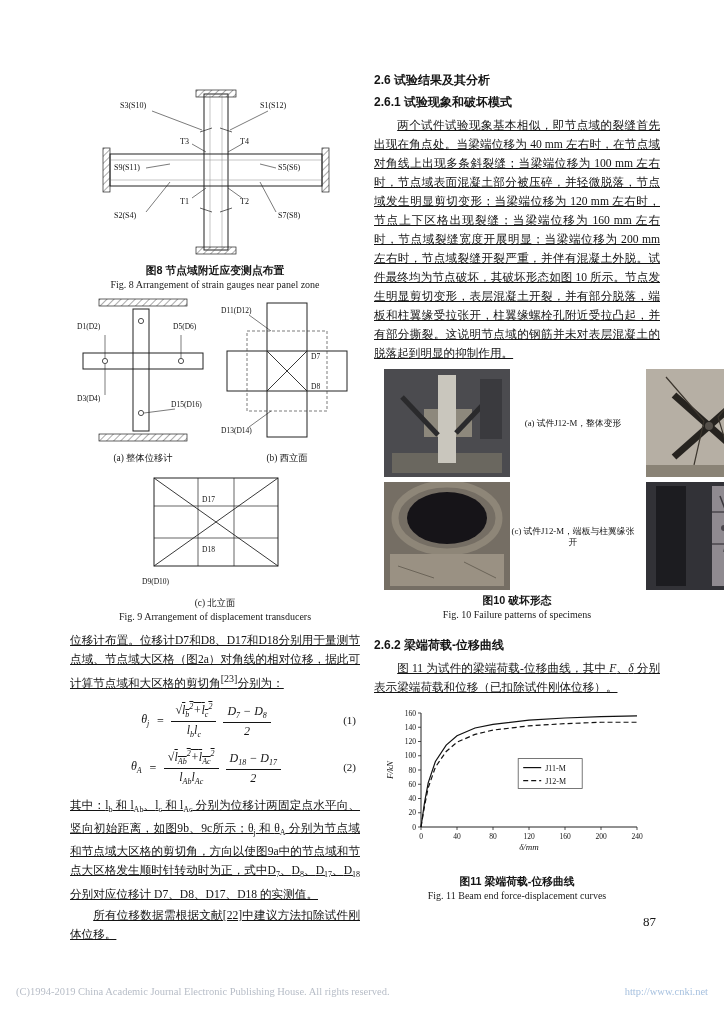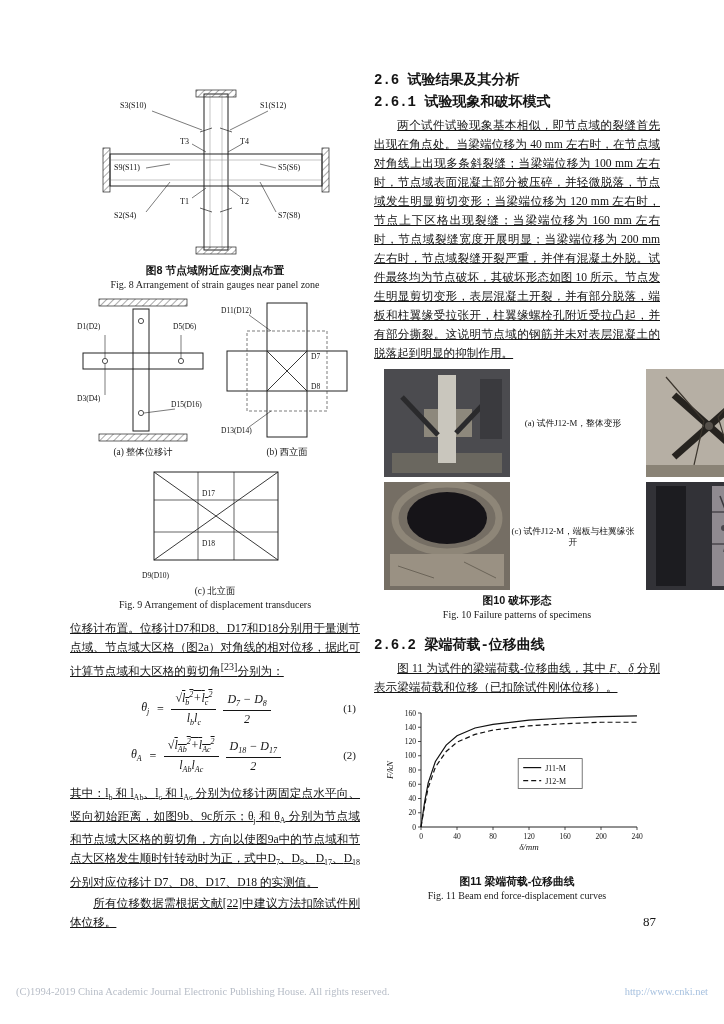--- a/index.html
+++ b/index.html
@@ -10,8 +10,8 @@
   .col-right{left:374px;top:72px;width:286px;}
   p.body{font-size:11.6px;line-height:19px;text-align:justify;margin:0;text-decoration:underline;}
   .indent{text-indent:2em;}
-  .sec-head{font-family:Liberation Mono, monospace;font-weight:bold;
-            font-size:14px;margin:0 0 5px 0;line-height:17px;}
+  .sec-head{font-family:Liberation Sans, sans-serif;font-weight:bold;
+            font-size:12px;margin:0 0 5px 0;line-height:17px;}
   .fig-wrap{text-align:center;}
   .fig-cap-cn{font-family:"Liberation Sans","DejaVu Sans",sans-serif;font-weight:bold;
               font-size:10.8px;text-align:center;margin:3px 0 0 0;line-height:14px;}

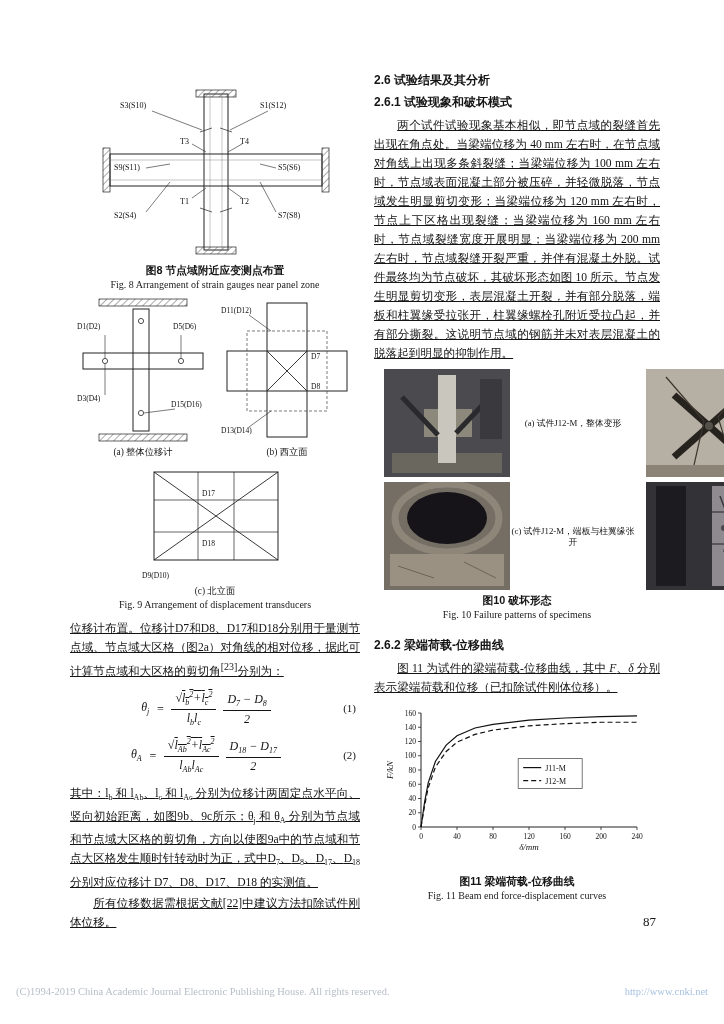--- a/index.html
+++ b/index.html
@@ -16,7 +16,7 @@
   .fig-cap-cn{font-family:"Liberation Sans","DejaVu Sans",sans-serif;font-weight:bold;
               font-size:10.8px;text-align:center;margin:3px 0 0 0;line-height:14px;}
   .fig-cap-en{font-size:10px;text-align:center;margin:1px 0 0 0;line-height:13px;color:#1a1a1a;}
-  .subcap{font-size:9.3px;text-align:right;line-height:12px;margin-top:1px;}
+  .subcap{font-size:9.3px;text-align:right;line-height:12px;margin-top:7px;}
   svg text{font-family:"Liberation Serif","DejaVu Serif",serif;fill:#111;}
   .fig9-row{display:flex;justify-content:center;gap:8px;margin-top:4px;}
   .fig9-col{display:flex;flex-direction:column;align-items:center;}

